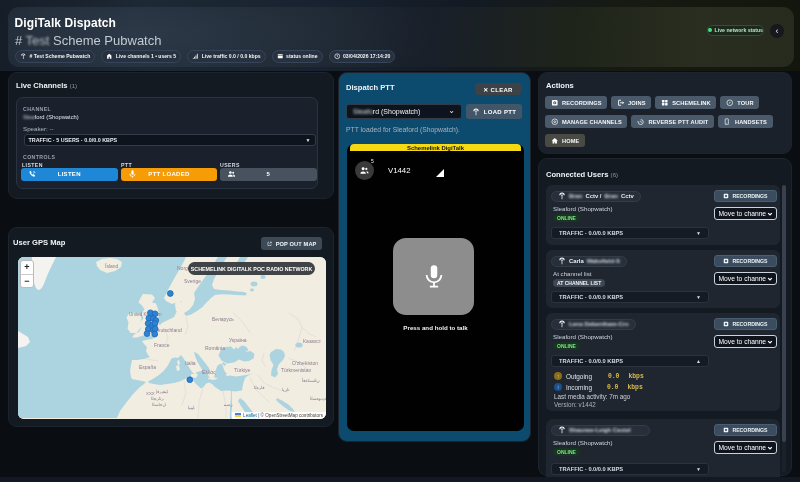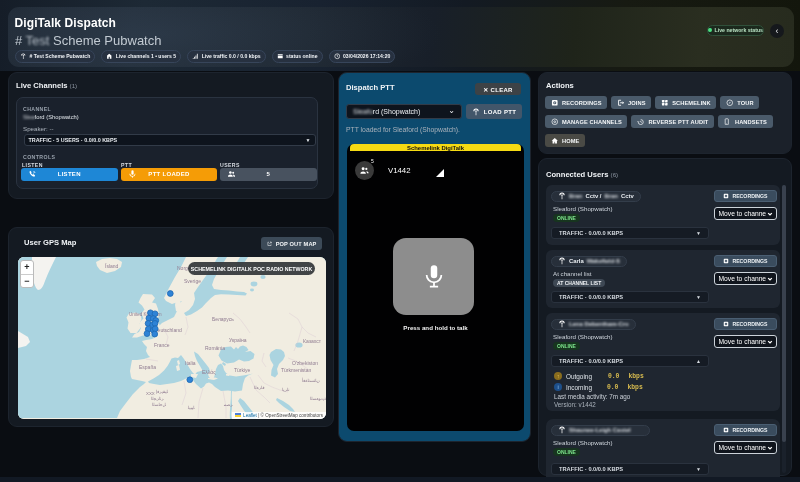--- a/index.html
+++ b/index.html
@@ -116,7 +116,7 @@
   </div>
 
   <div id="mapp" class="panel">
-    <div class="ptitle abs" style="left:15px;top:10px">User GPS Map</div>
+    <div class="ptitle abs" style="left:4px;top:10px">User GPS Map</div>
     <div class="abtn abs" style="left:252px;top:9px;width:61px;background:#3c4a58">
       <svg viewBox="0 0 24 24" fill="none" stroke="#fff" stroke-width="2.4">
           <path d="M14 4h6v6M20 4l-9 9M9 5H4v15h15v-5"></path>

